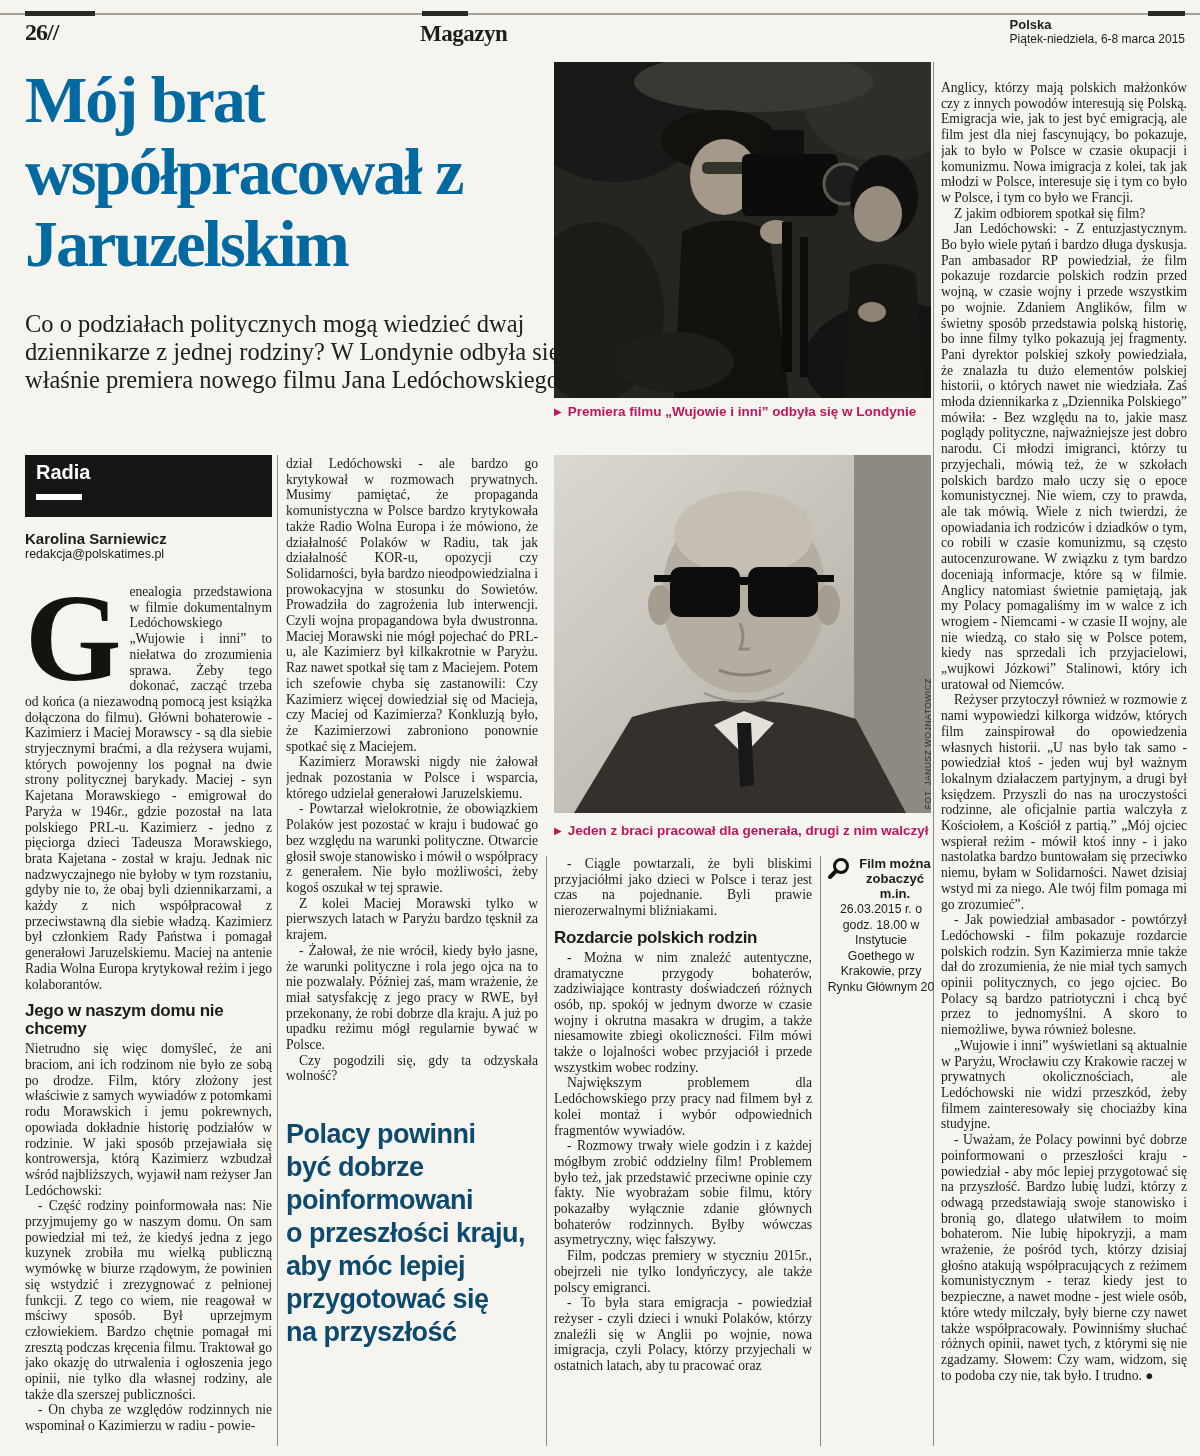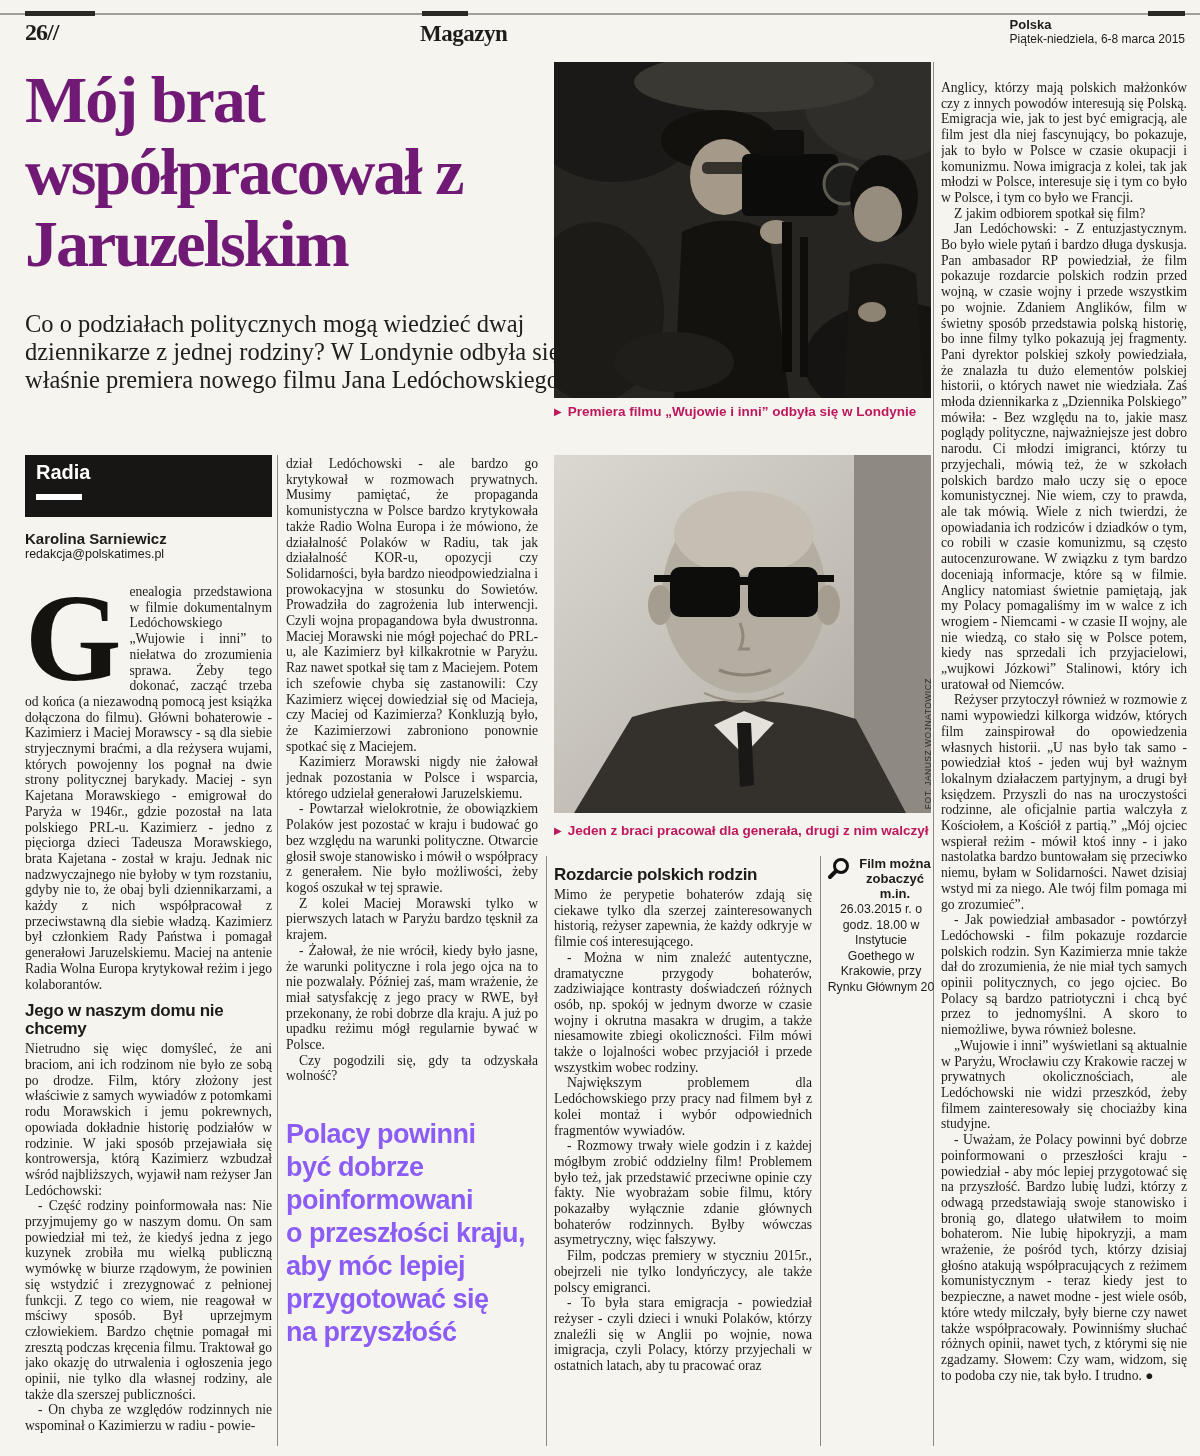--- a/index.html
+++ b/index.html
@@ -19,7 +19,7 @@
   .issue-date{font-size:12px;line-height:14px;}
 
   
-  .headline{position:absolute;left:25px;top:64px;width:535px;font:700 66px/72px "Liberation Serif",serif;letter-spacing:-2px;color:#701a75;}
+  .headline{position:absolute;left:25px;top:64px;width:535px;font:700 66px/72px "Liberation Serif",serif;letter-spacing:-2px;color:#0369a1;}
   .standfirst{position:absolute;left:25px;top:310px;width:535px;font:400 24.5px/28px "Liberation Serif",serif;color:#21201d;}
 
   

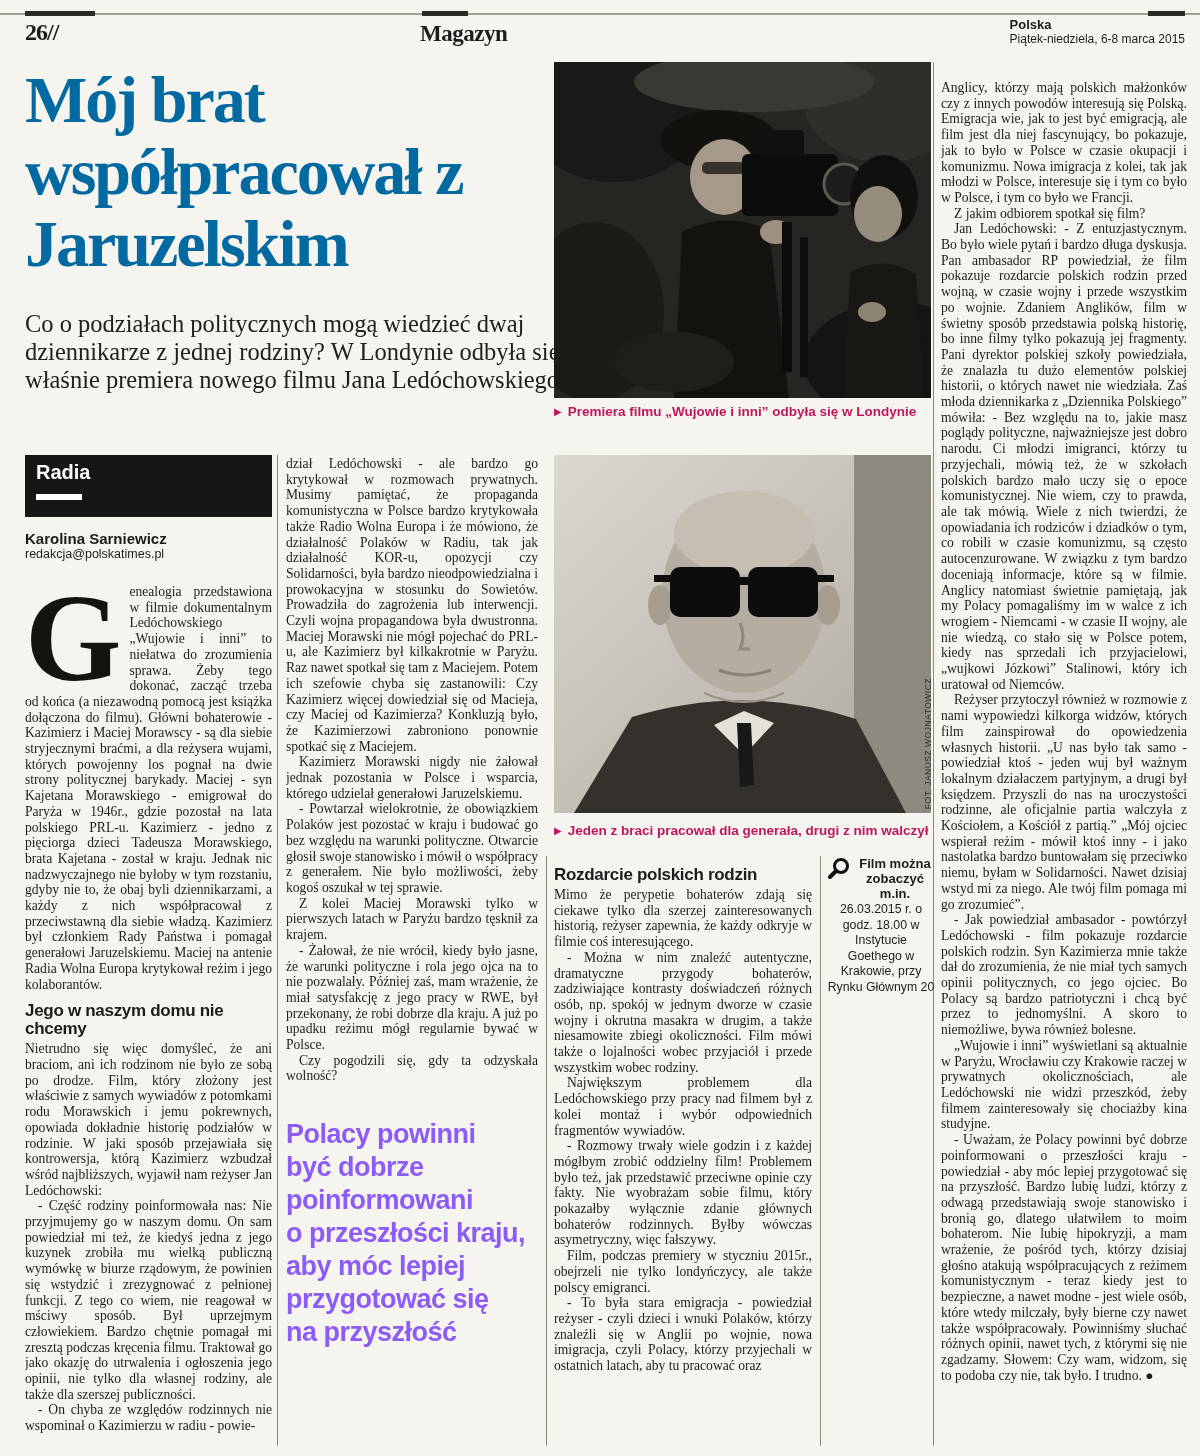--- a/index.html
+++ b/index.html
@@ -194,6 +194,7 @@
 na przyszłość</div>
 
   <div class="col col3">
+    <p class="ind">- Ciągle powtarzali, że byli bliskimi przyjaciółmi jako dzieci w Polsce i teraz jest czas na pojednanie. Byli prawie nierozerwalnymi bliźniakami.</p>
     <h3 class="subhead first">Rozdarcie polskich rodzin</h3>
     <p>Mimo że perypetie bohaterów zdają się ciekawe tylko dla szerzej zainteresowanych historią, reżyser zapewnia, że każdy odkryje w filmie coś interesującego.</p>
     <p class="ind">- Można w nim znaleźć autentyczne, dramatyczne przygody bohaterów, zadziwiające kontrasty doświadczeń różnych osób, np. spokój w jednym dworze w czasie wojny i okrutna masakra w drugim, a także niesamowite zbiegi okoliczności. Film mówi także o lojalności wobec przyjaciół i przede wszystkim wobec rodziny.</p>

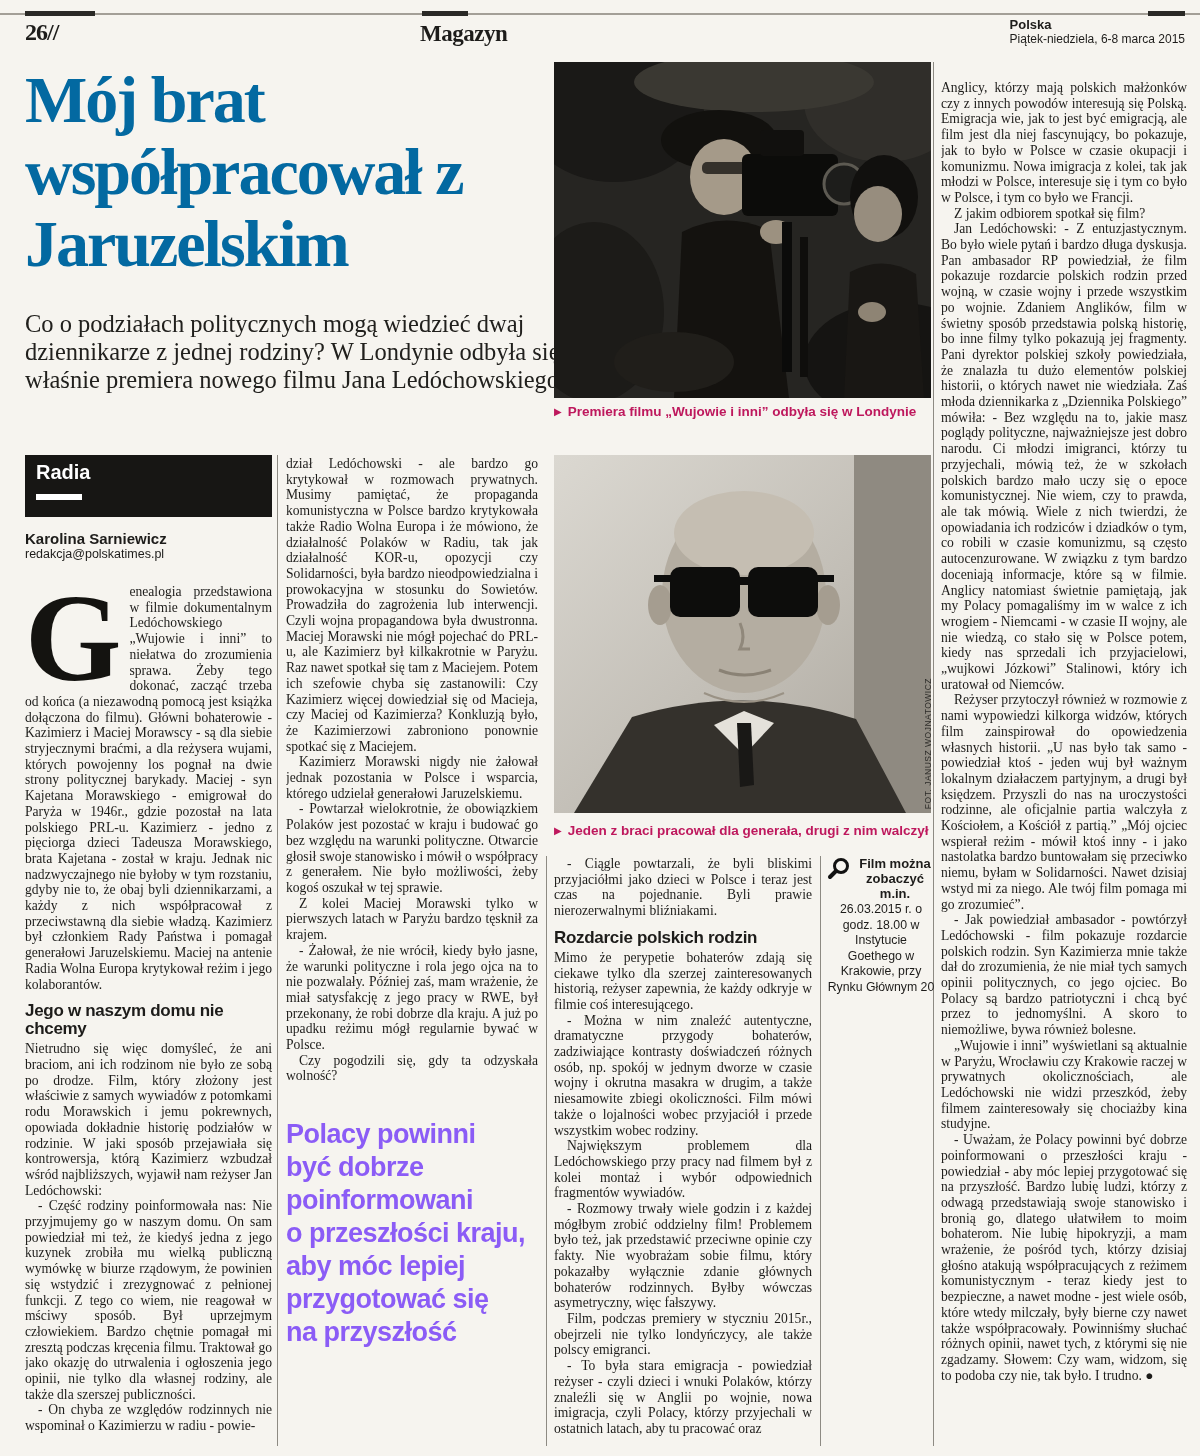--- a/index.html
+++ b/index.html
@@ -196,7 +196,6 @@
   <div class="col col3">
     <p class="ind">- Ciągle powtarzali, że byli bliskimi przyjaciółmi jako dzieci w Polsce i teraz jest czas na pojednanie. Byli prawie nierozerwalnymi bliźniakami.</p>
     <h3 class="subhead first">Rozdarcie polskich rodzin</h3>
-    <p>Mimo że perypetie bohaterów zdają się ciekawe tylko dla szerzej zainteresowanych historią, reżyser zapewnia, że każdy odkryje w filmie coś interesującego.</p>
     <p class="ind">- Można w nim znaleźć autentyczne, dramatyczne przygody bohaterów, zadziwiające kontrasty doświadczeń różnych osób, np. spokój w jednym dworze w czasie wojny i okrutna masakra w drugim, a także niesamowite zbiegi okoliczności. Film mówi także o lojalności wobec przyjaciół i przede wszystkim wobec rodziny.</p>
     <p class="ind">Największym problemem dla Ledóchowskiego przy pracy nad filmem był z kolei montaż i wybór odpowiednich fragmentów wywiadów.</p>
     <p class="ind">- Rozmowy trwały wiele godzin i z każdej mógłbym zrobić oddzielny film! Problemem było też, jak przedstawić przeciwne opinie czy fakty. Nie wyobrażam sobie filmu, który pokazałby wyłącznie zdanie głównych bohaterów rodzinnych. Byłby wówczas asymetryczny, więc fałszywy.</p>

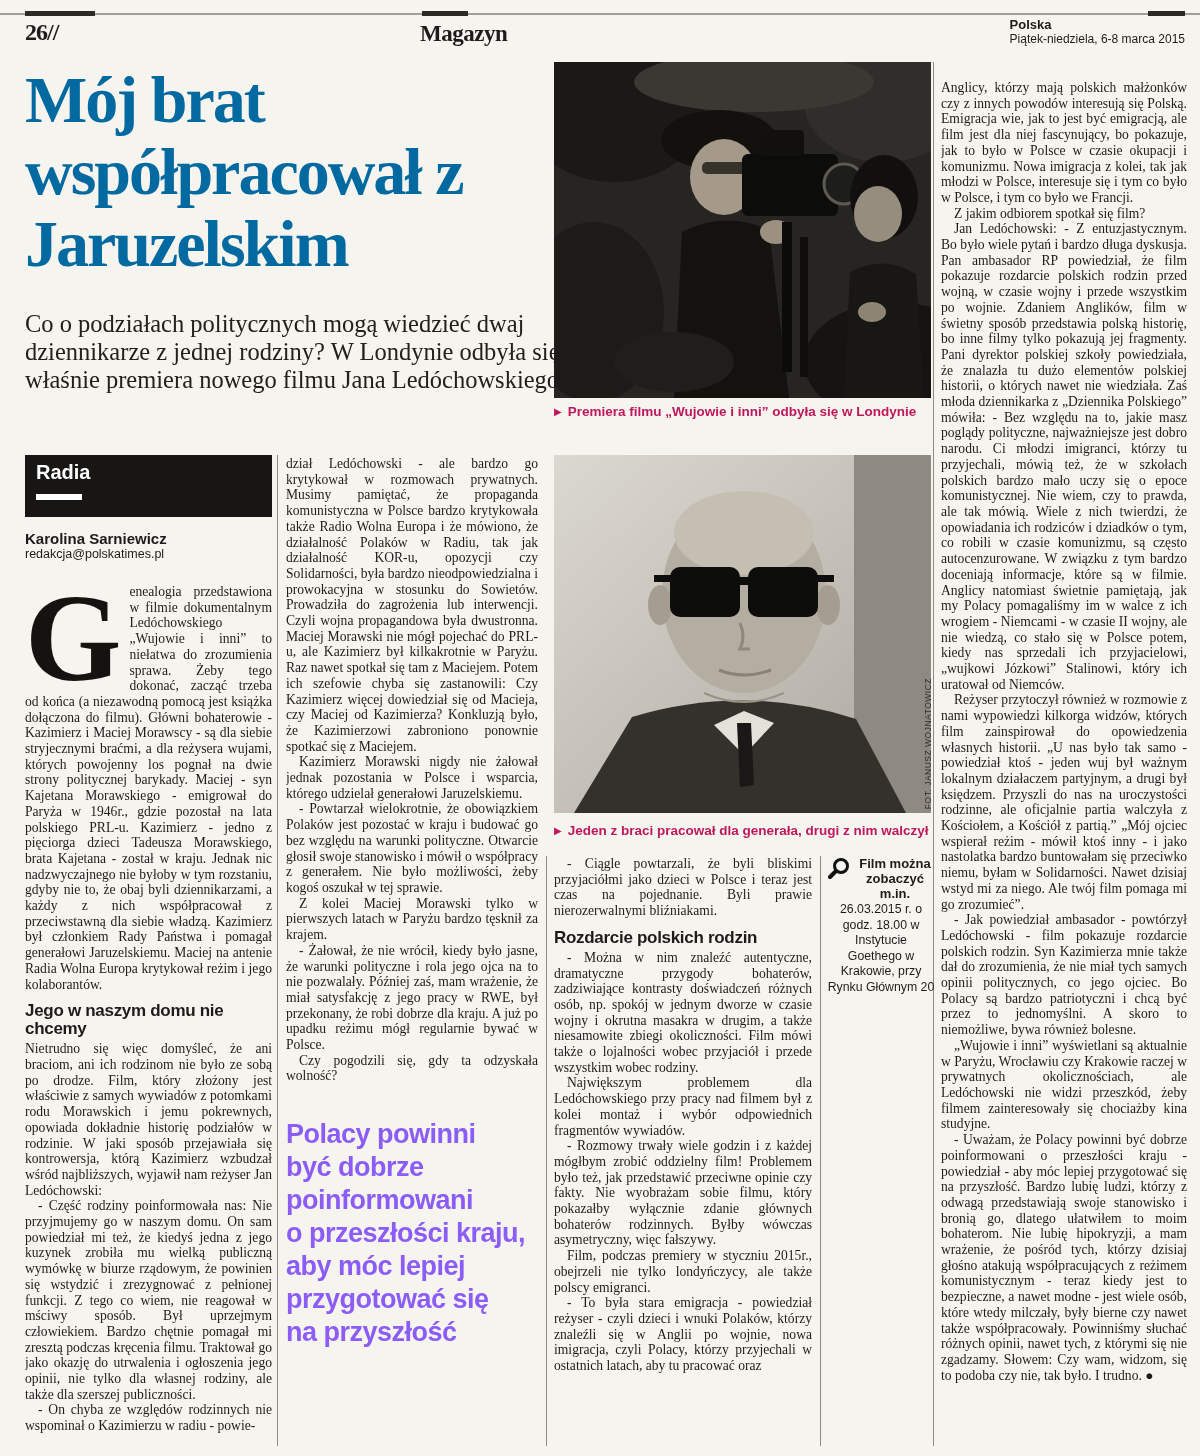--- a/index.html
+++ b/index.html
@@ -185,7 +185,7 @@
     <p class="ind">- Żałował, że nie wrócił, kiedy było jasne, że warunki polityczne i rola jego ojca na to nie pozwalały. Później zaś, mam wrażenie, że miał satysfakcję z jego pracy w RWE, był przekonany, że robi dobrze dla kraju. A już po upadku reżimu mógł regularnie bywać w Polsce.</p>
     <p class="ind">Czy pogodzili się, gdy ta odzyskała wolność?</p>
   </div>
-  <div class="pullquote" style="color: #8b5cf6;">Polacy powinni
+  <div class="pullquote" style="color: #0c4a6e;">Polacy powinni
 być dobrze
 poinformowani
 o przeszłości kraju,

